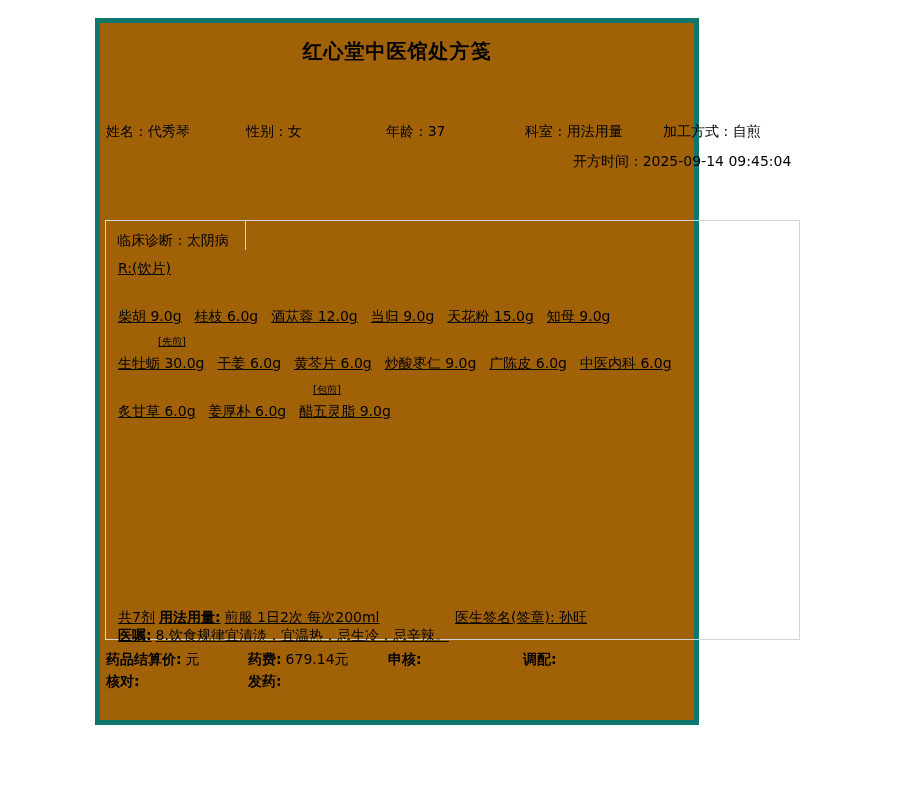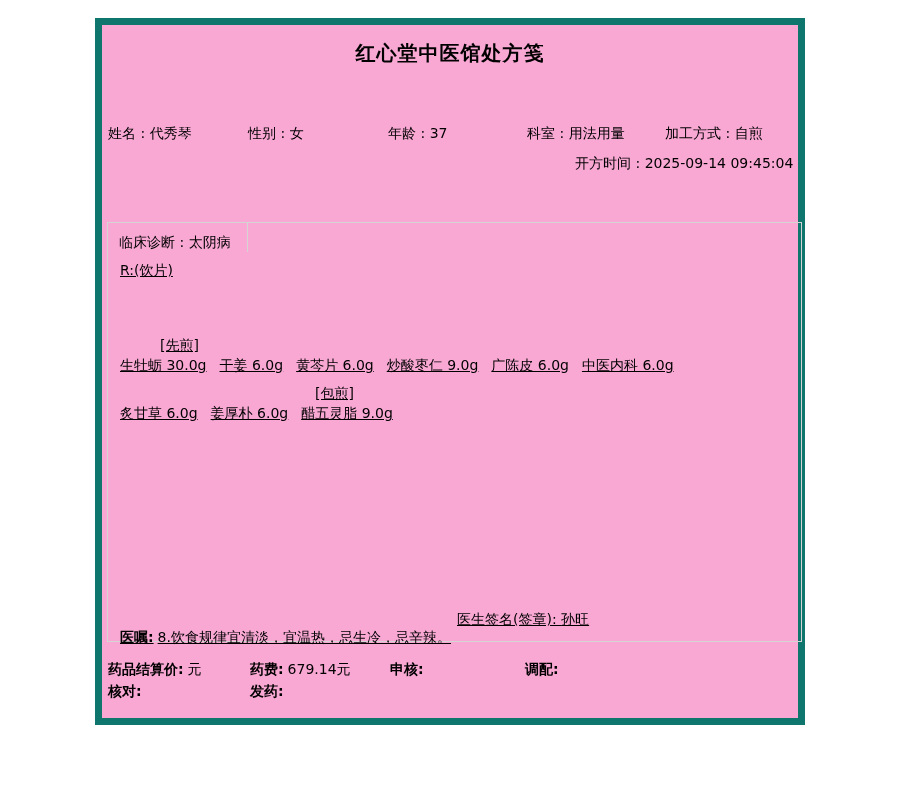--- a/index.html
+++ b/index.html
@@ -9,8 +9,8 @@
     position:relative; overflow:hidden;
   }
   .sheet {
-    position:absolute; left:95px; top:18px; width:710px; height:707px;
-    border:7px solid #0f766e; box-sizing:border-box; background:#f9a8d4;
+    position:absolute; left:95px; top:18px; width:604px; height:707px;
+    border:5px solid #0f766e; box-sizing:border-box; background:#a16207;
   }
   .title {
     position:absolute; top:15px; left:0; width:100%; text-align:center;

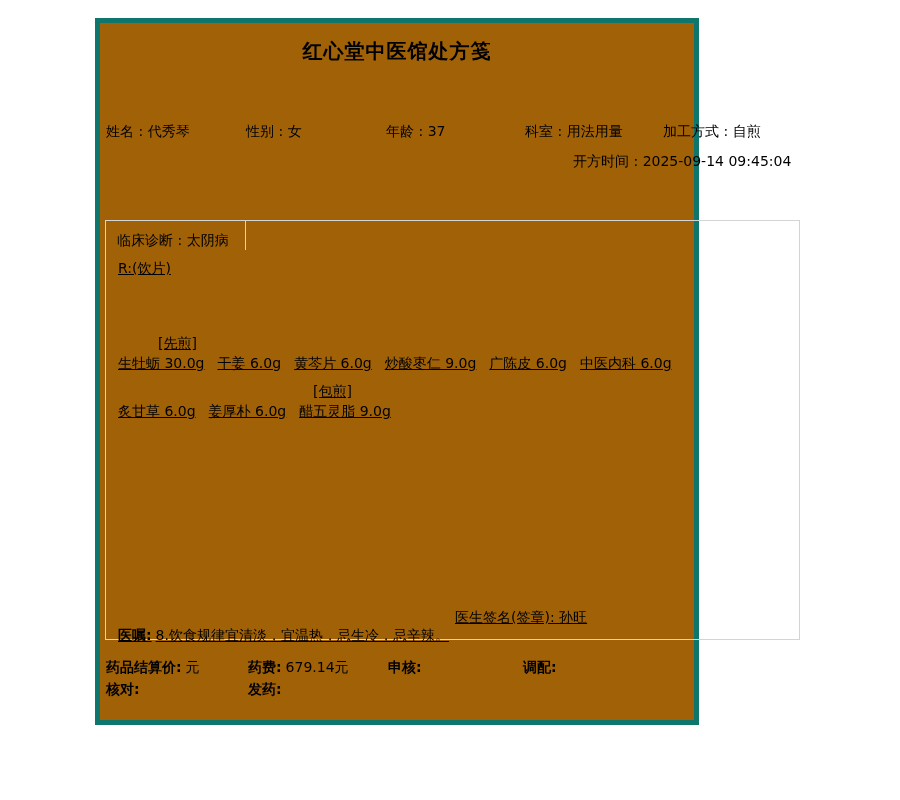--- a/index.html
+++ b/index.html
@@ -57,6 +57,9 @@
 
       <div class="rx-item" style="left:12px; top:10px">R:(饮片)</div>
 
+      <div class="rx-item" style="left:12px; top:58px">
+        <span class="herb">柴胡 9.0g</span><span class="herb">桂枝 6.0g</span><span class="herb">酒苁蓉 12.0g</span><span class="herb">当归 9.0g</span><span class="herb">天花粉 15.0g</span><span class="herb">知母 9.0g</span>
+      </div>
 
       <div class="rx-item ann" style="left:52px; top:85px">[先煎]</div>
 

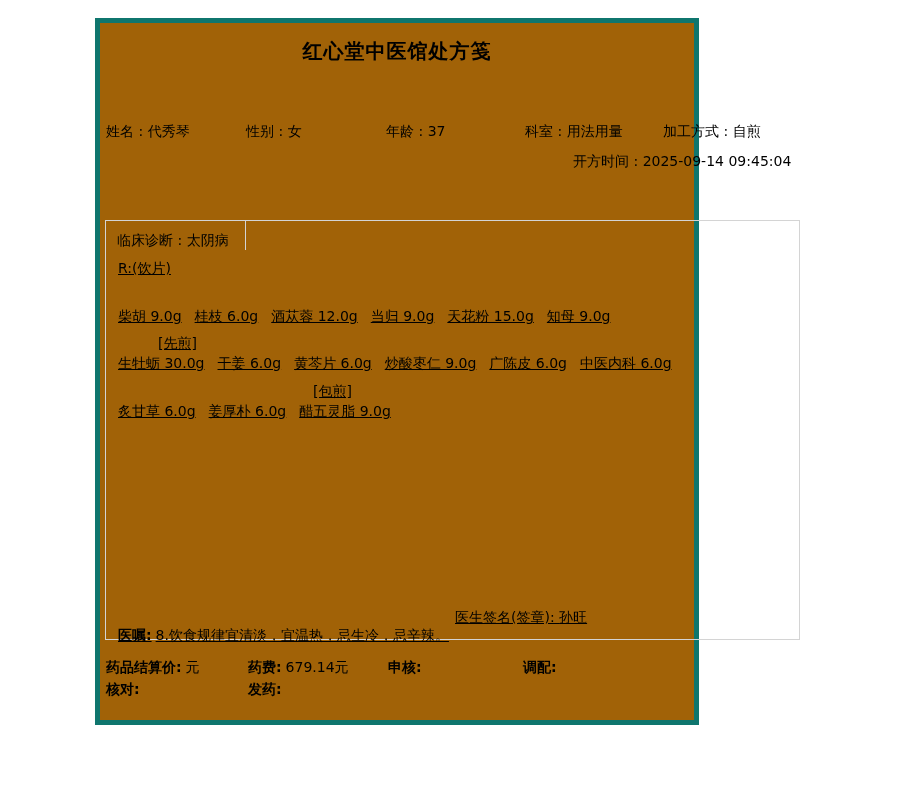--- a/index.html
+++ b/index.html
@@ -29,7 +29,7 @@
   .rx-cell { position:relative; flex:1; font-size:14px; }
   .rx-item { position:absolute; white-space:nowrap;text-decoration:underline; }
   .herb { margin-right:13px; }
-  .ann { font-size:14px; }
+  .ann { font-size:10px; }
   .blabel { font-weight:bold; margin-right:4px; }
   .f-item { position:absolute; font-size:14px; white-space:nowrap;margin-top:8px; }
   .note { position:absolute; font-size:14px; white-space:nowrap; }

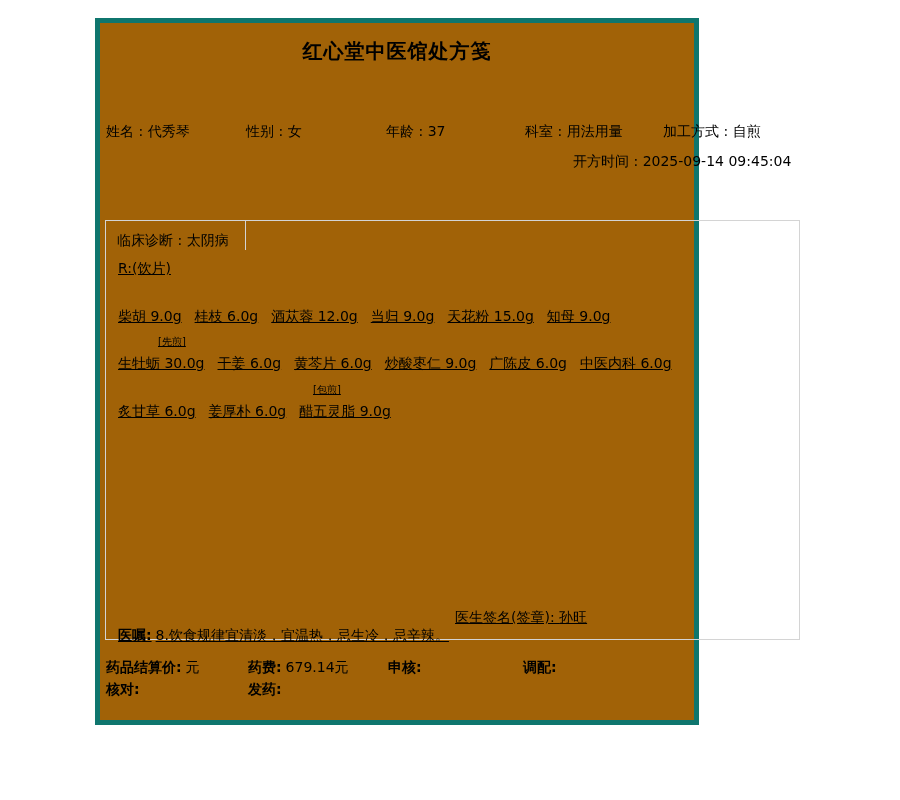--- a/index.html
+++ b/index.html
@@ -73,6 +73,9 @@
         <span class="herb">炙甘草 6.0g</span><span class="herb">姜厚朴 6.0g</span><span class="herb">醋五灵脂 9.0g</span>
       </div>
 
+      <div class="rx-item" style="left:12px; top:359px">
+        <span style="margin-right:4px">共7剂</span><span class="blabel">用法用量:</span><span>煎服 1日2次 每次200ml</span>
+      </div>
 
       <div class="rx-item" style="left:349px; top:359px">
         <span>医生签名(签章): </span><span>孙旺</span>

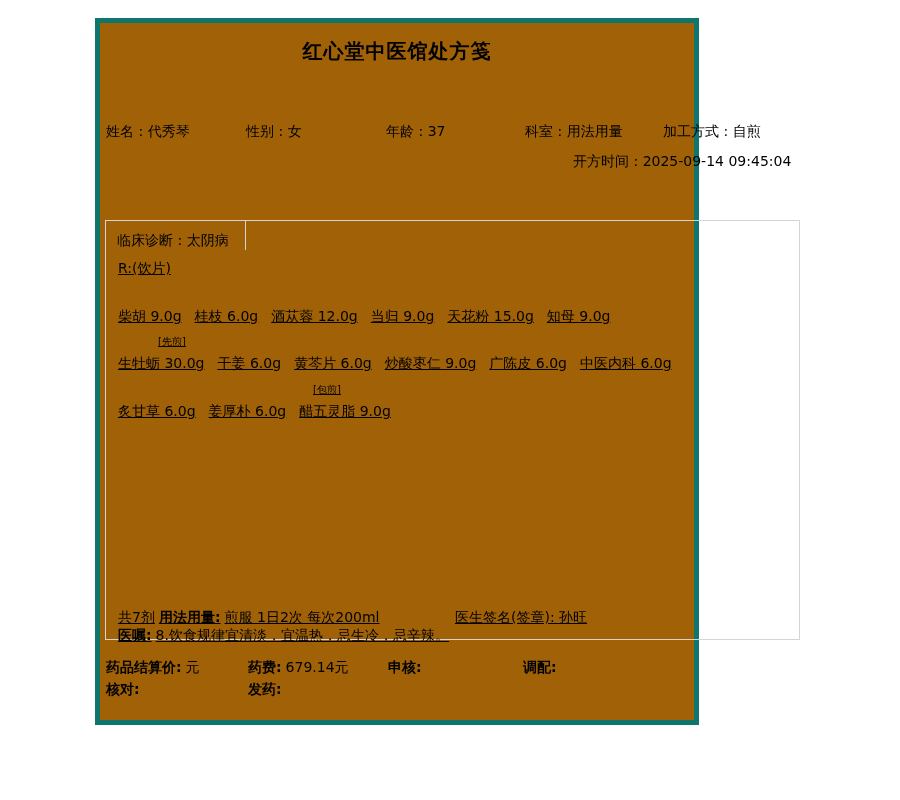--- a/index.html
+++ b/index.html
@@ -31,7 +31,7 @@
   .herb { margin-right:13px; }
   .ann { font-size:10px; }
   .blabel { font-weight:bold; margin-right:4px; }
-  .f-item { position:absolute; font-size:14px; white-space:nowrap;margin-top:8px; }
+  .f-item { position:absolute; font-size:14px; white-space:nowrap; }
   .note { position:absolute; font-size:14px; white-space:nowrap; }
 </style>
 </head>

